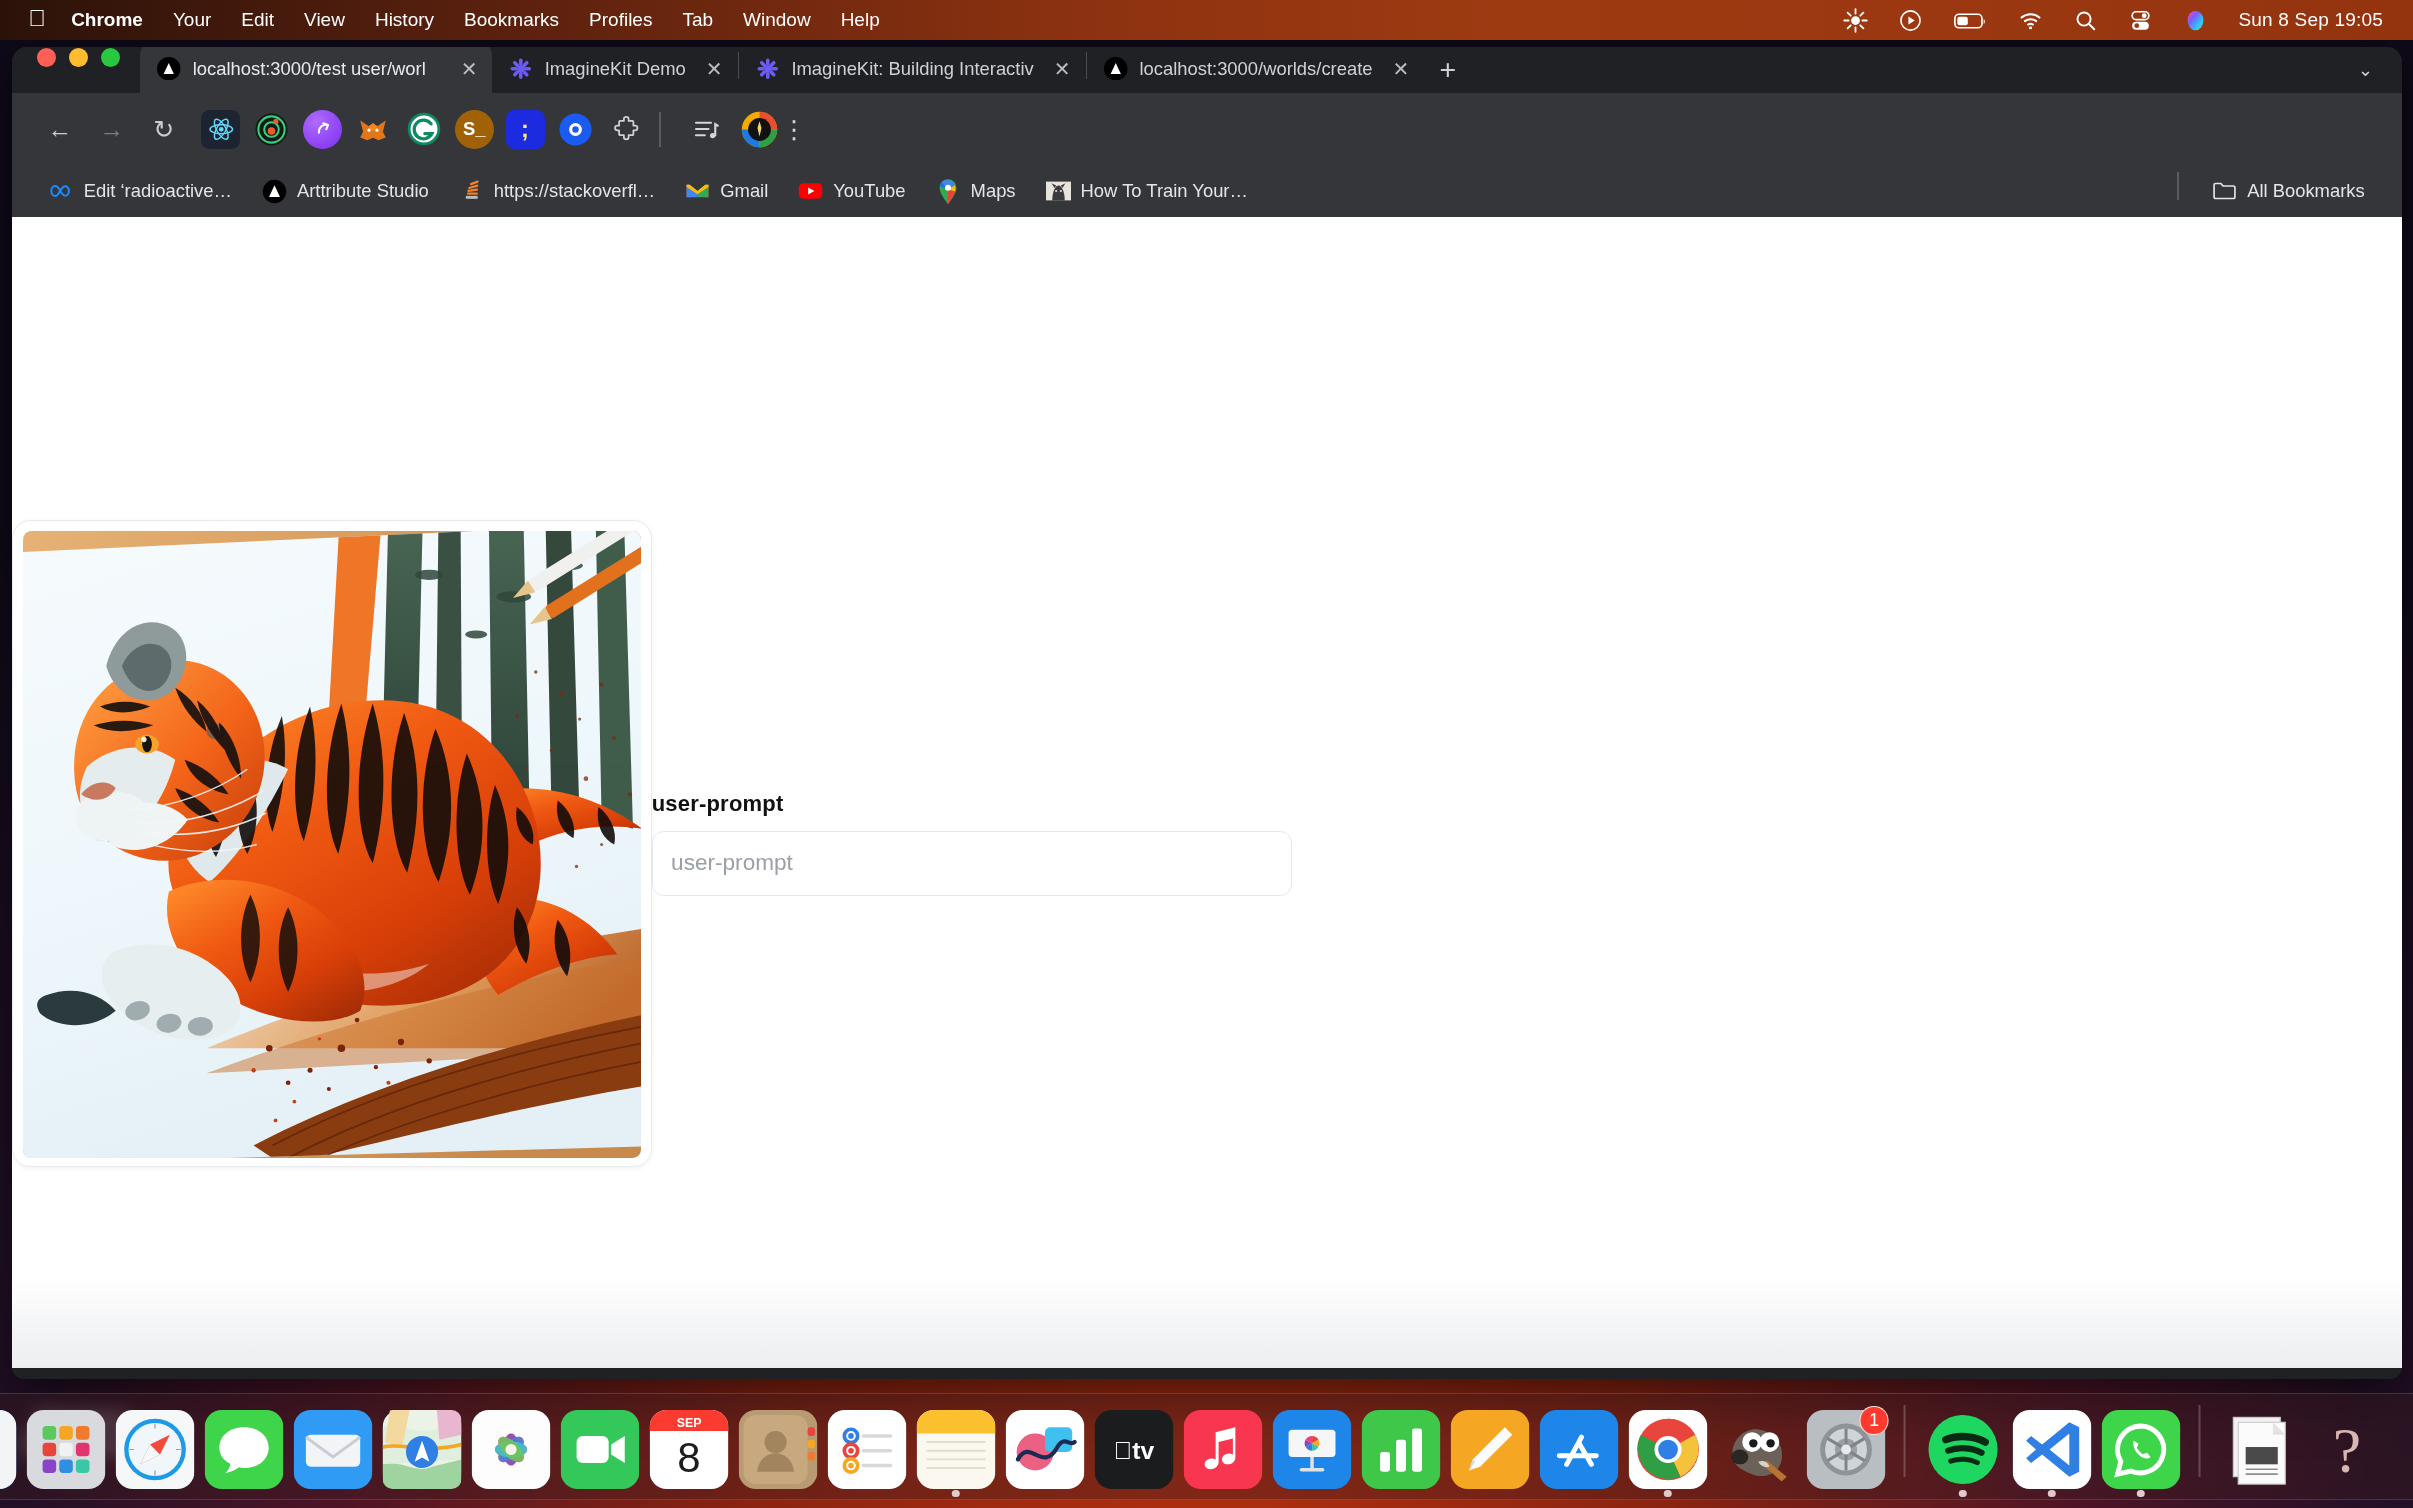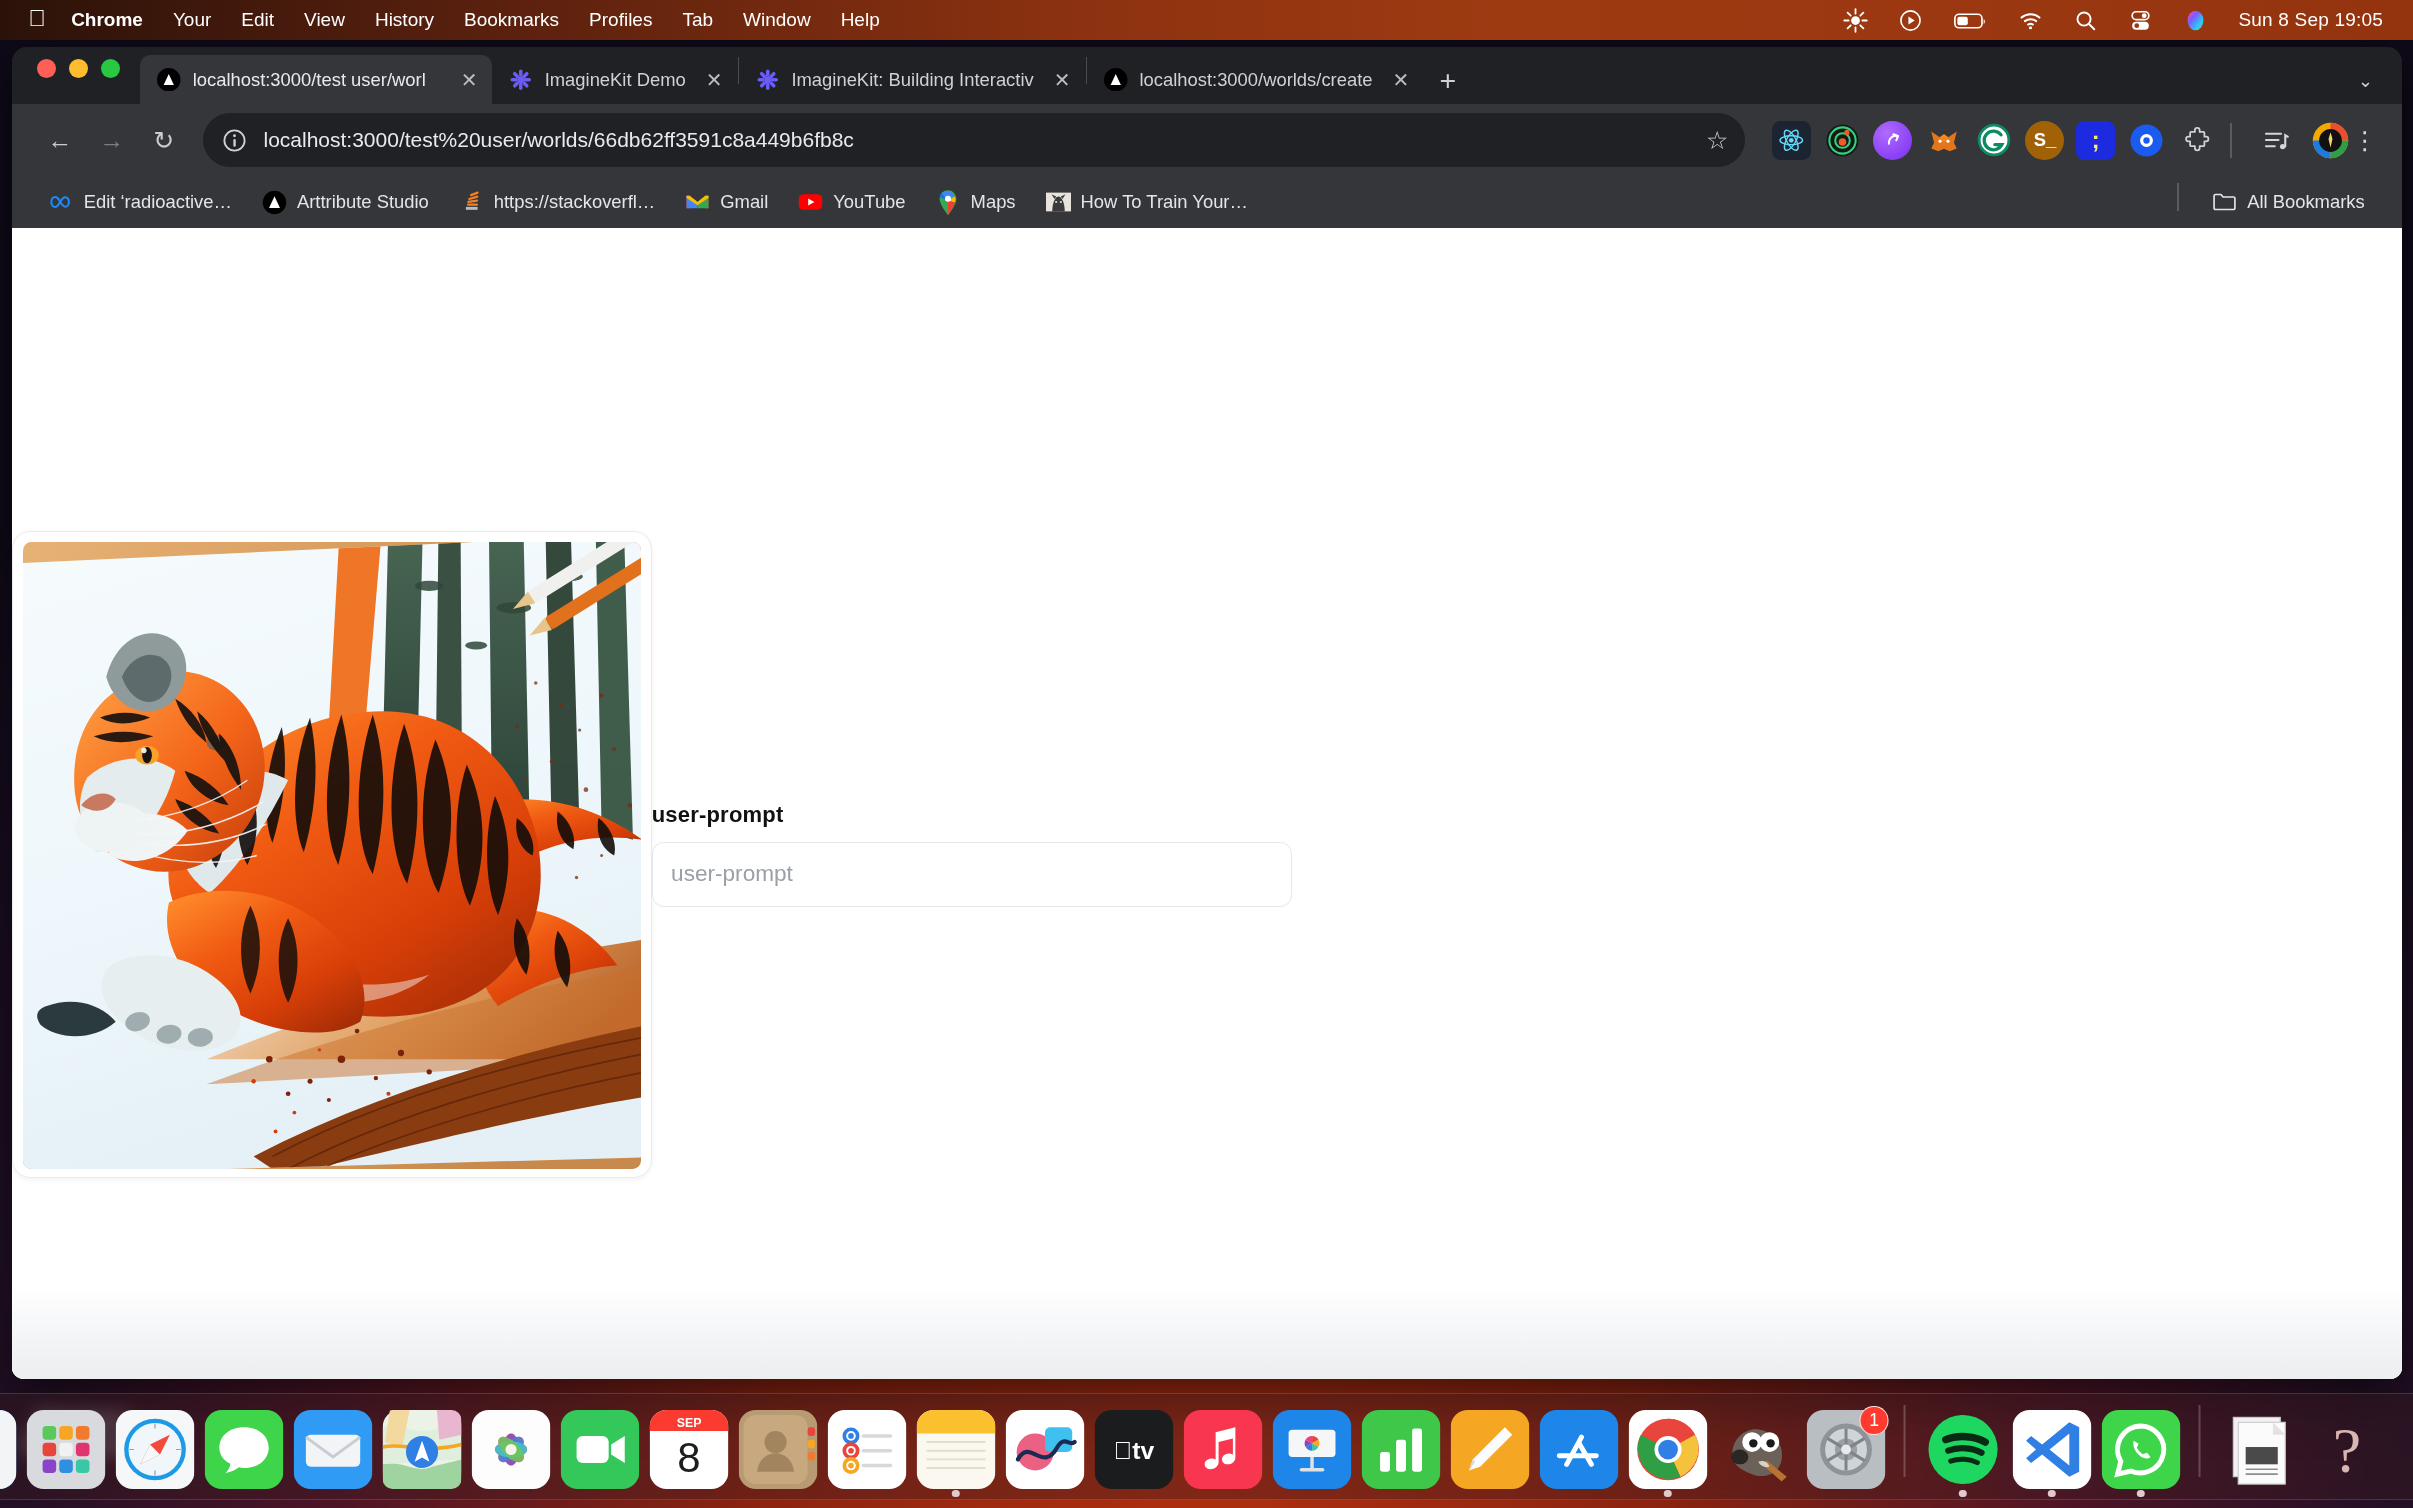--- a/index.html
+++ b/index.html
@@ -40,7 +40,7 @@
   }
 
   
-  #tabstrip{ height:57px; background:#202124; display:flex; align-items:flex-end; padding-left:25px; position:relative;}
+  #tabstrip{ height:46px; background:#202124; display:flex; align-items:flex-end; padding-left:25px; position:relative;}
   .traffic{ display:flex; align-items:center; gap:13.4px; height:57px; padding-bottom:13.4px; margin-right:20px;}
   .dot{ width:19px; height:19px; border-radius:50%; }
   .dot.r{background:#ff5f57;} .dot.y{background:#febc2e;} .dot.g{background:#28c840;}

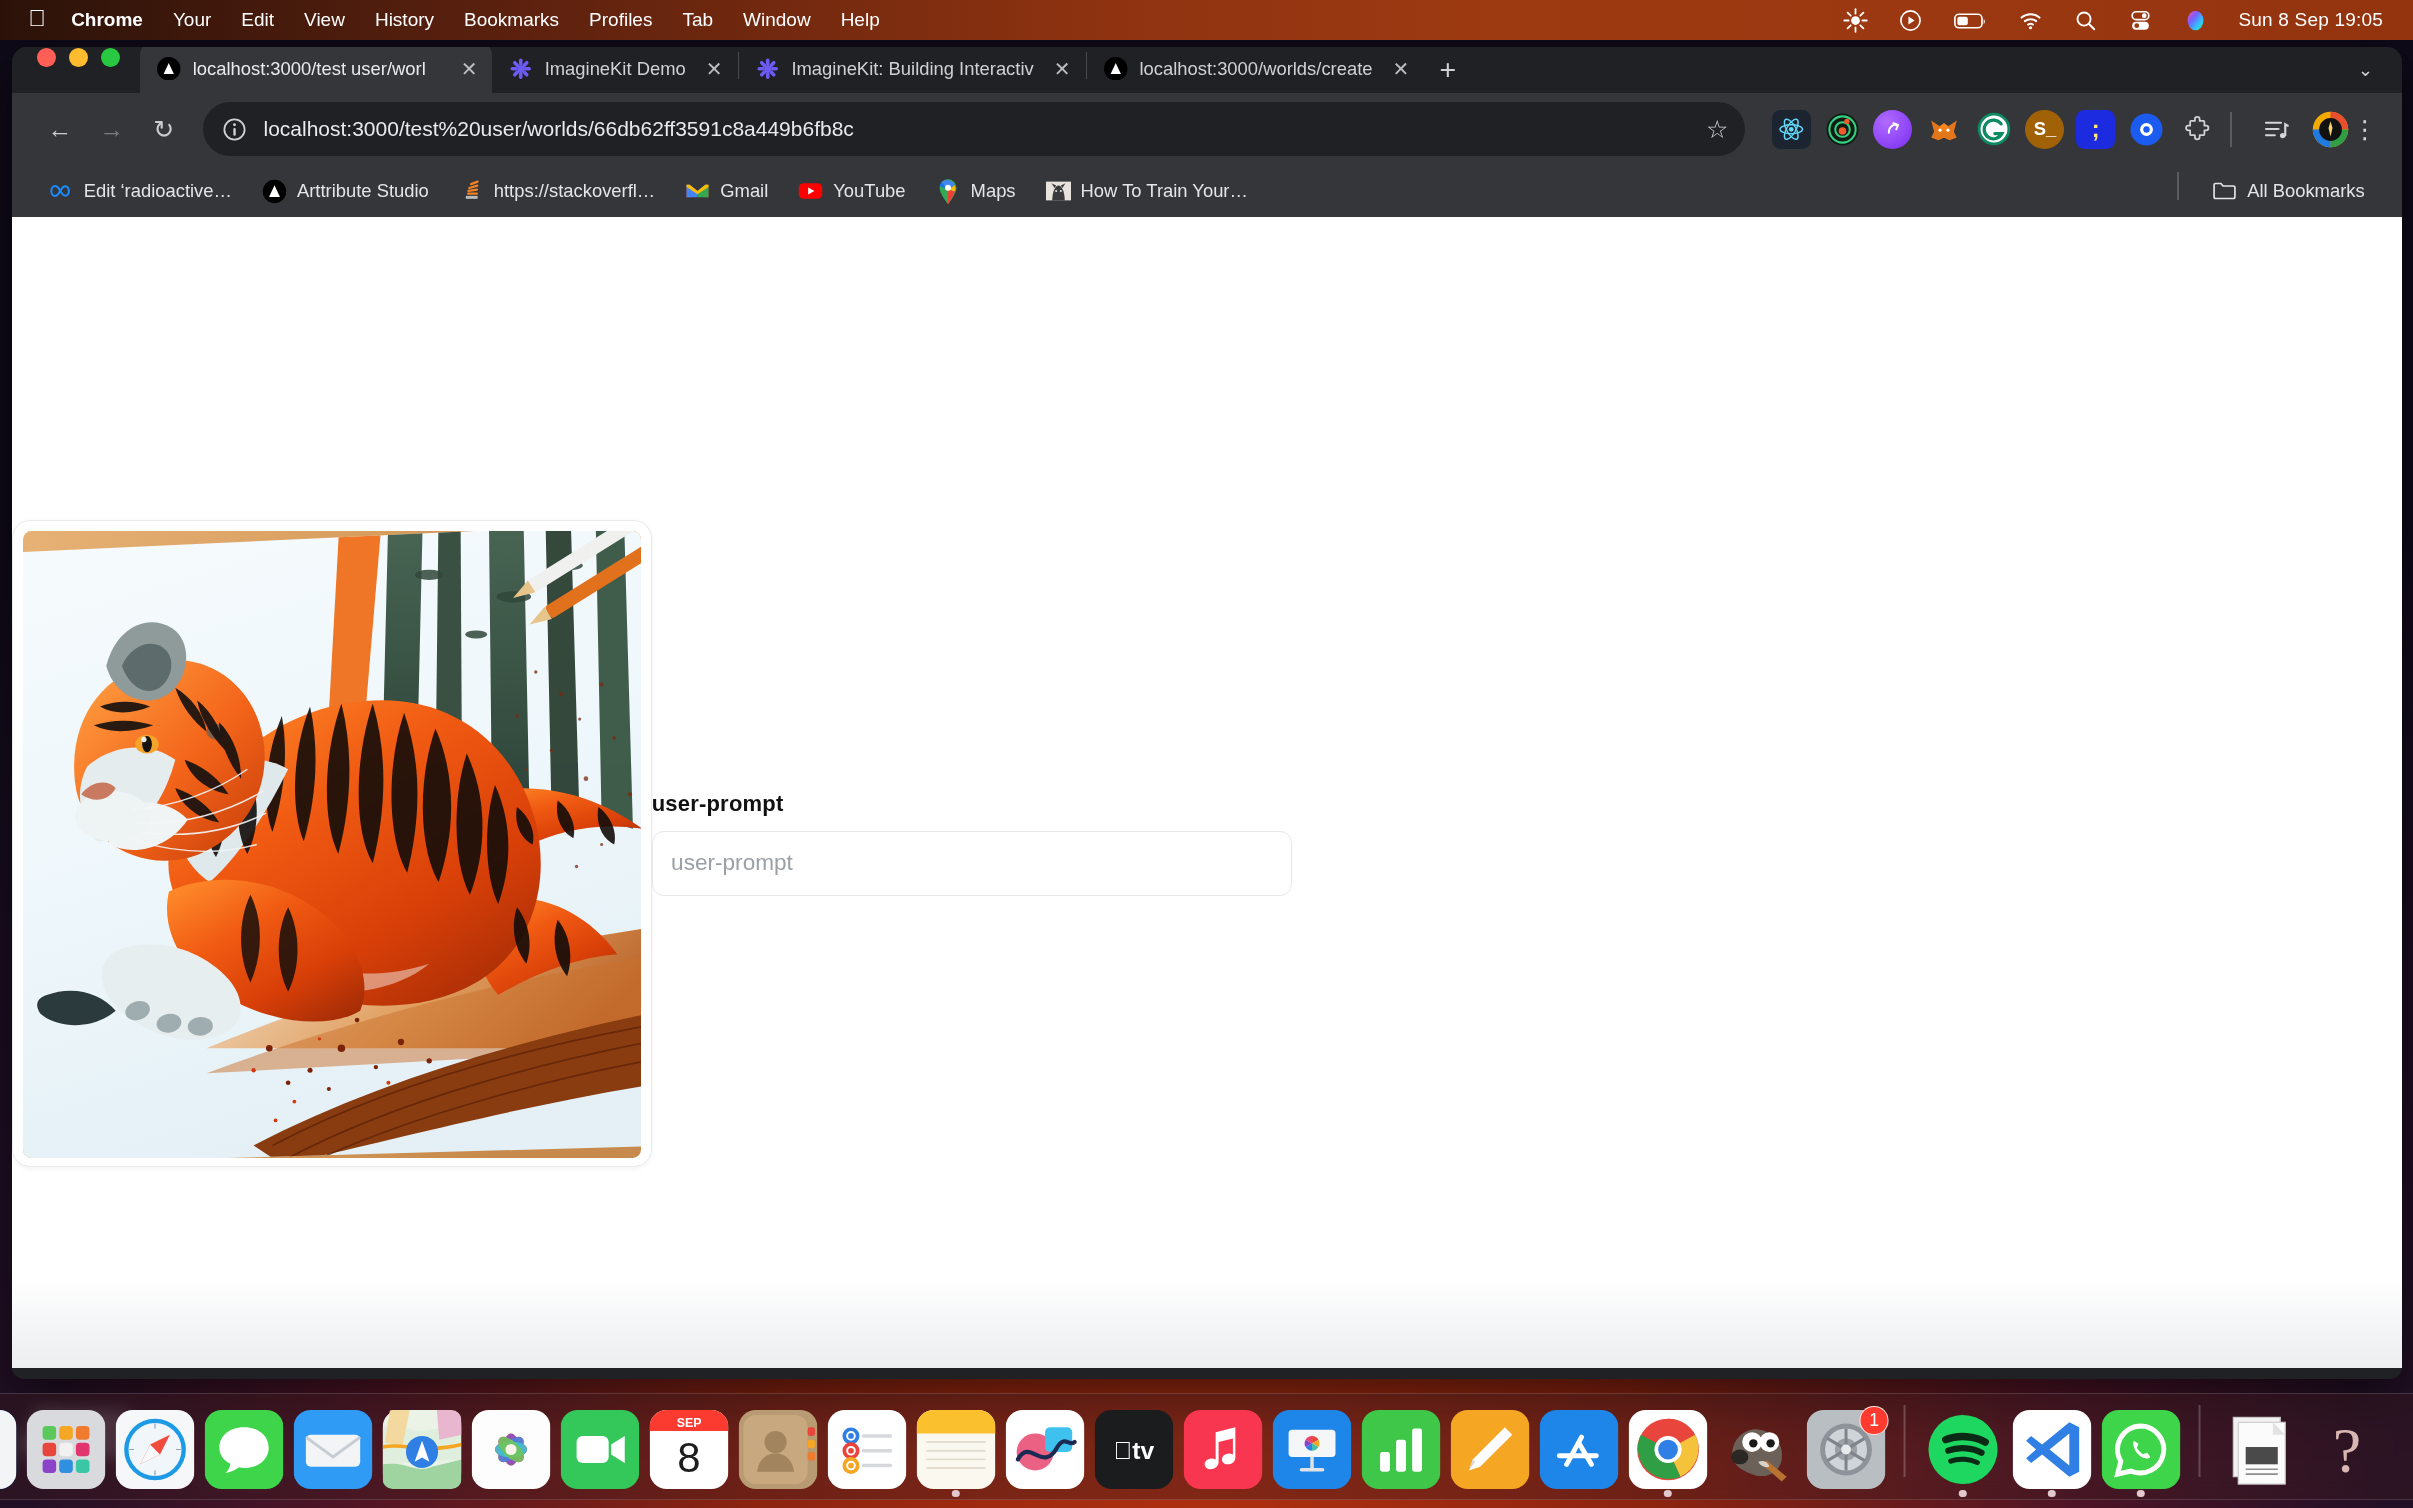--- a/index.html
+++ b/index.html
@@ -320,15 +320,6 @@
     <span class="navbtn dim">→</span>
     <span class="navbtn">↻</span>
 
-    <div id="omnibox">
-      <svg style="width:27px;height:27px;flex:0 0 27px" viewBox="0 0 24 24">
-        <circle cx="12" cy="12" r="9" fill="none" stroke="#cfd2d4" stroke-width="1.6"></circle>
-        <circle cx="12" cy="7.8" r="1.25" fill="#cfd2d4"></circle>
-        <rect x="11" y="10.6" width="2.1" height="7" rx="1" fill="#cfd2d4"></rect>
-      </svg>
-      <span class="url">localhost:3000/test%20user/worlds/66db62ff3591c8a449b6fb8c</span>
-      <span style="font-size:25px;color:#cfd2d4">☆</span>
-    </div>
 
     <span class="ext" style="background:#1b2430">
       <svg viewBox="0 0 24 24" style="width:28.5px;height:28.5px">

